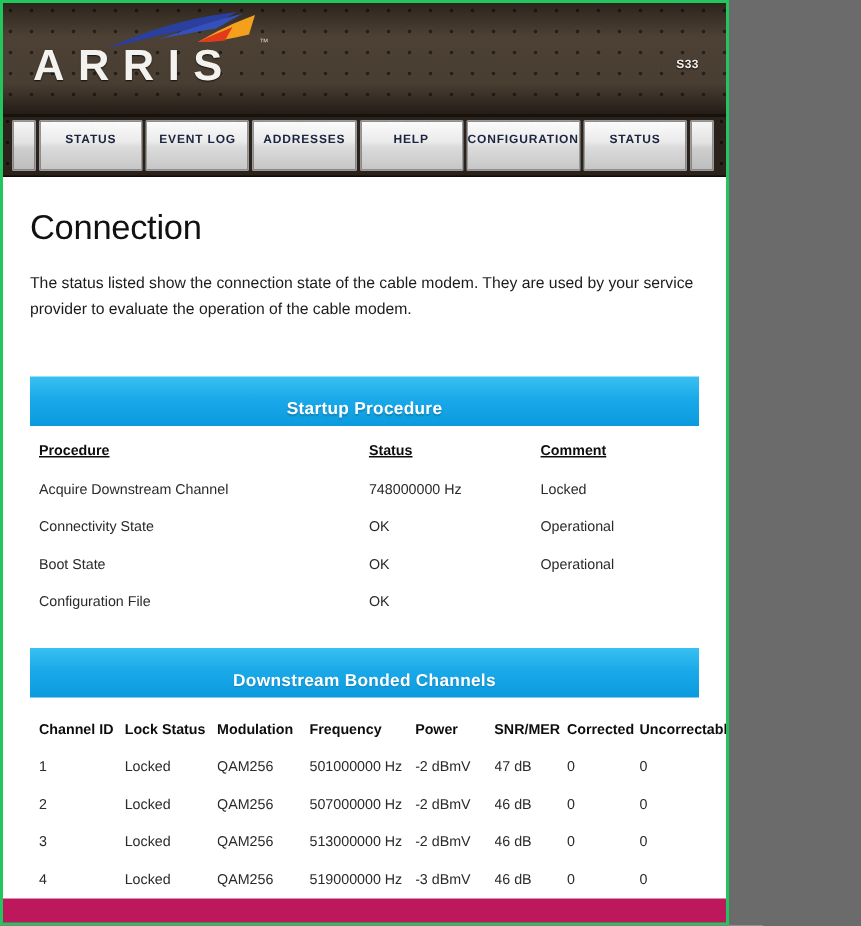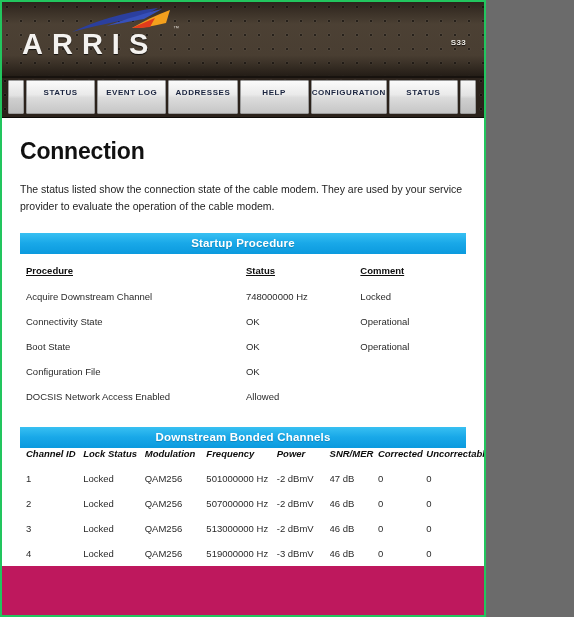--- a/index.html
+++ b/index.html
@@ -137,7 +137,7 @@
   }
   .page-title {
     font-size: 23px;
-    font-weight: bold;
+    font-weight: normal;
     color: #111111;
     margin: 4px 0 16px 0;
     letter-spacing: -0.2px;

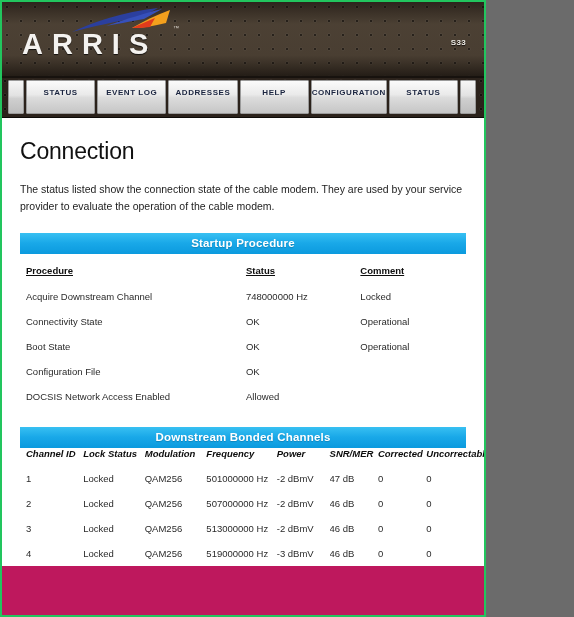--- a/index.html
+++ b/index.html
@@ -146,7 +146,7 @@
     font-size: 10.5px;
     color: #1c1c1c;
     line-height: 17px;
-    margin-bottom: 18px;
+    margin-bottom: 36px;
     max-width: 530px;
   }
 

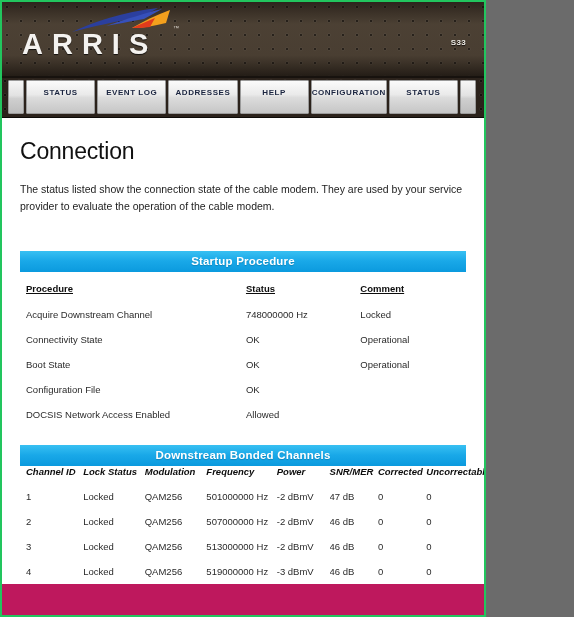--- a/index.html
+++ b/index.html
@@ -158,7 +158,7 @@
     font-size: 11.5px;
     font-weight: bold;
     text-align: center;
-    padding: 4px 0 5px 0;
+    padding: 16px 0 5px 0;
     letter-spacing: 0.2px;
     text-shadow: 0 1px 1px rgba(0,0,0,0.18);
   }

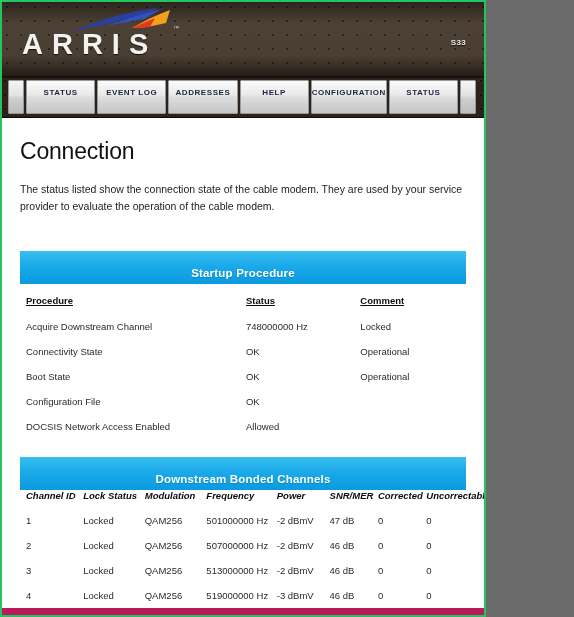--- a/index.html
+++ b/index.html
@@ -281,11 +281,6 @@
             <td>OK</td>
             <td></td>
           </tr>
-          <tr>
-            <td>DOCSIS Network Access Enabled</td>
-            <td>Allowed</td>
-            <td></td>
-          </tr>
         </tbody>
       </table>
     </div>

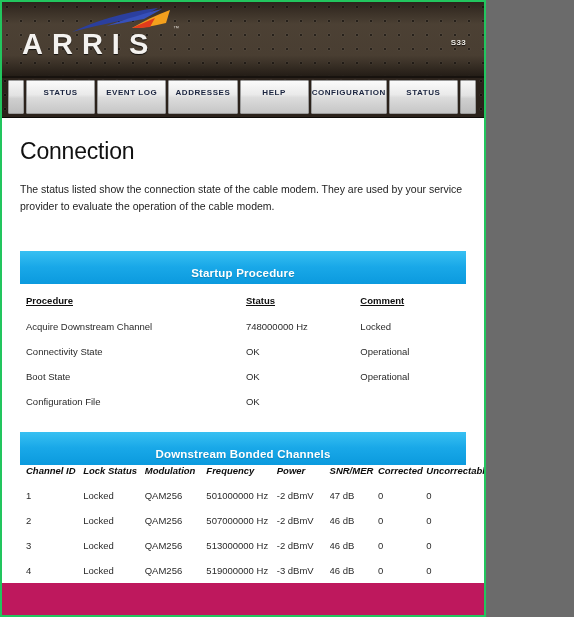--- a/index.html
+++ b/index.html
@@ -189,7 +189,7 @@
   .t-startup th:nth-child(2), .t-startup td:nth-child(2) { width: 26%; }
   .t-startup th:nth-child(3), .t-startup td:nth-child(3) { width: 24%; }
   
-  .t-ds th { text-decoration: none; padding: 0 0 7px 0; font-style: italic; }
+  .t-ds th { text-decoration: none; padding: 16px 0 7px 0; }
   .t-ds th:nth-child(1), .t-ds td:nth-child(1) { width: 13%; padding-left: 6px; }
   .t-ds th:nth-child(2), .t-ds td:nth-child(2) { width: 14%; margin-left: 43px; }
   .t-ds th:nth-child(3), .t-ds td:nth-child(3) { width: 14%; }

